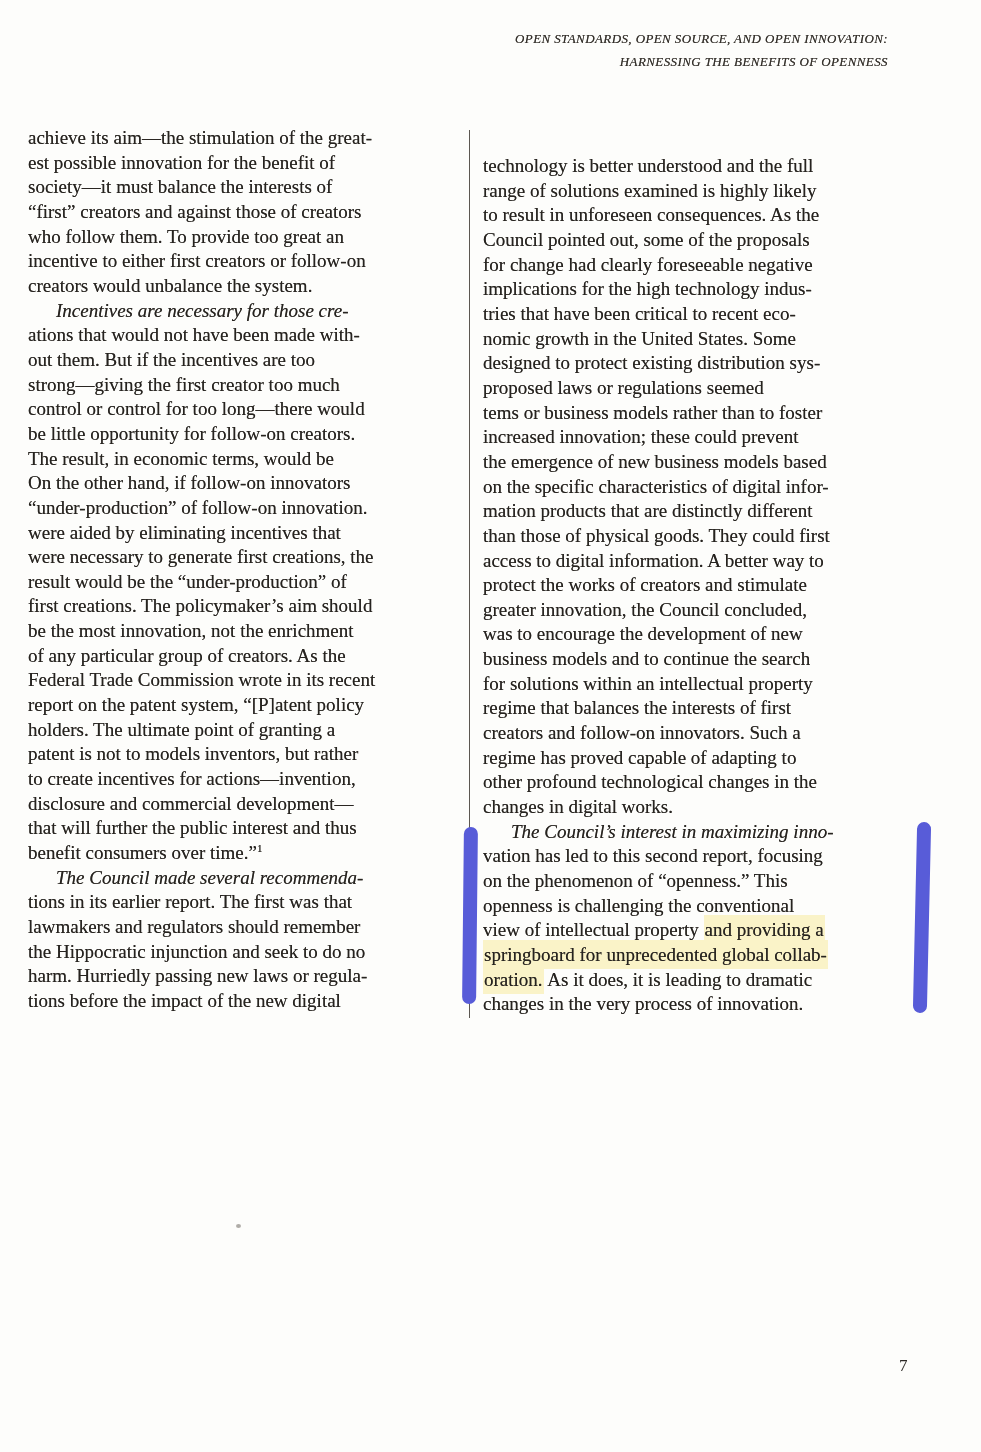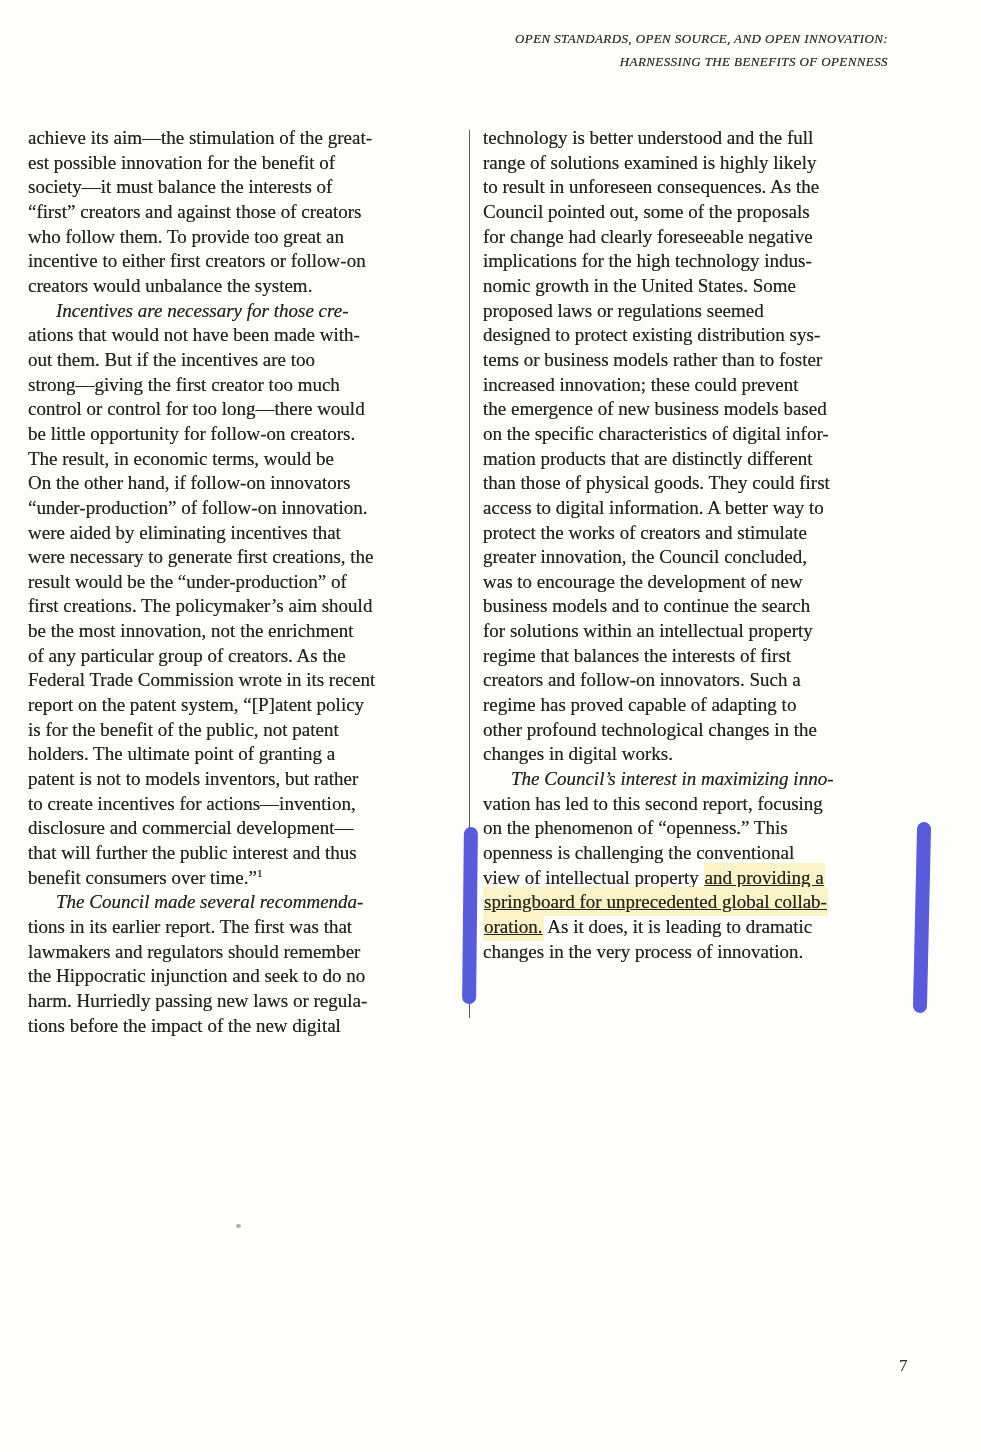--- a/index.html
+++ b/index.html
@@ -33,7 +33,7 @@
     text-shadow: 0 0 0.4px rgba(40,36,30,0.65);
   }
   .col-left  { left: 28px; }
-  .col-right { left: 483px; }
+  .col-right { left: 483px; margin-top: 28px; }
   .line { white-space: nowrap; text-align: left; }
   .line.indent { text-indent: 28px; font-style: italic; }
   sup { font-size: 11px; line-height: 0; vertical-align: super; }

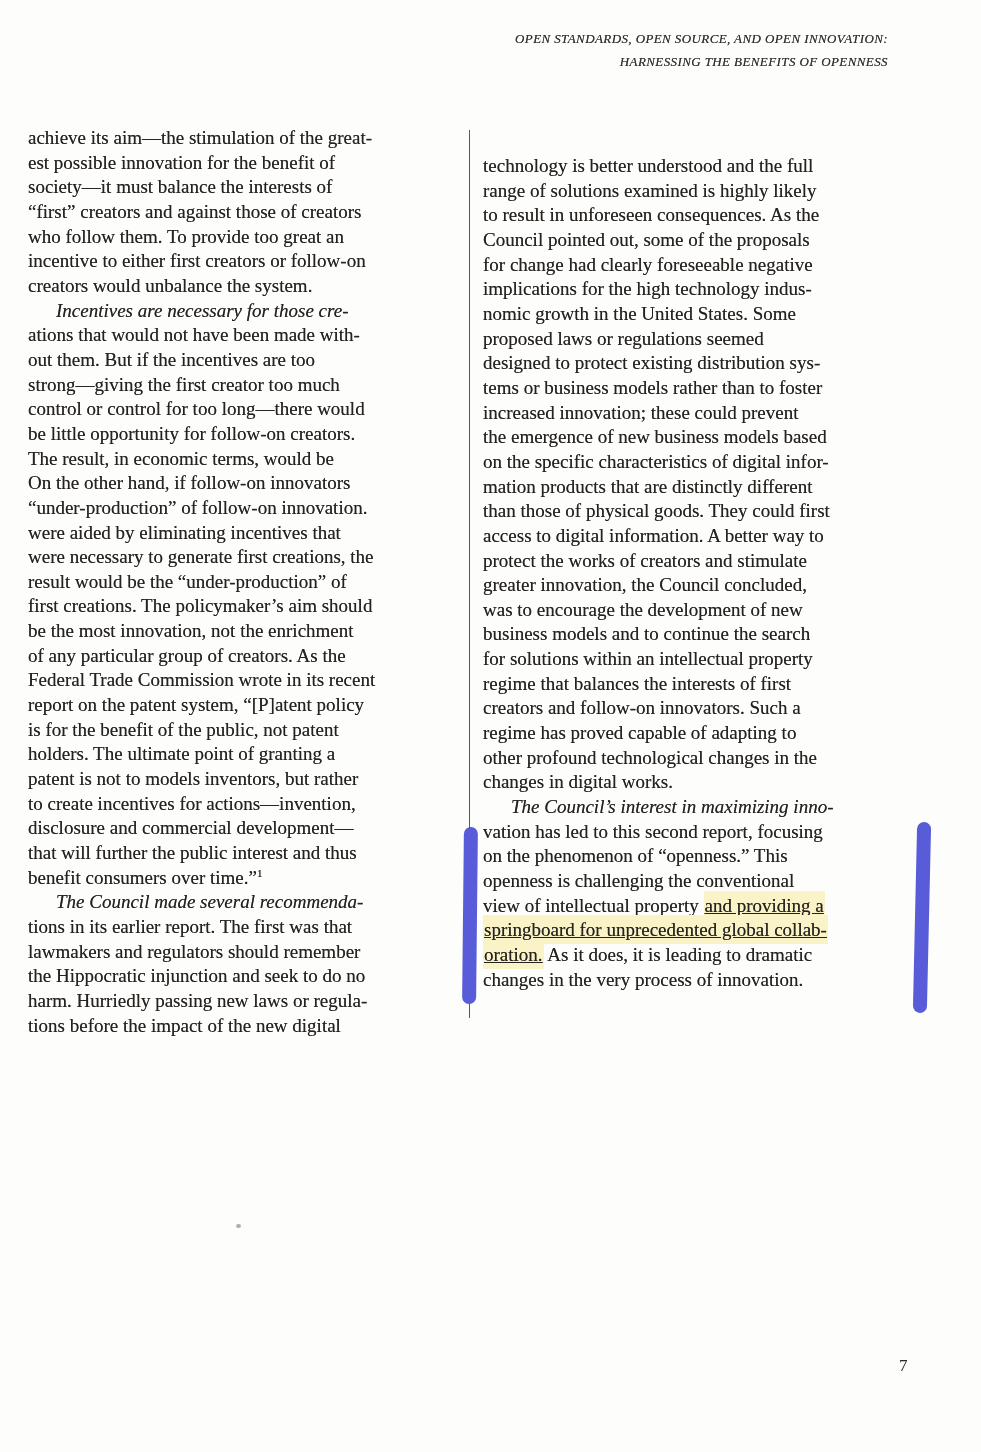--- a/index.html
+++ b/index.html
@@ -128,6 +128,7 @@
       <div class="line"><span>Council pointed out, some of the proposals</span></div>
       <div class="line"><span>for change had clearly foreseeable negative</span></div>
       <div class="line"><span>implications for the high technology indus-</span></div>
+      <div class="line"><span>tries that have been critical to recent eco-</span></div>
       <div class="line"><span>nomic growth in the United States. Some</span></div>
       <div class="line"><span>proposed laws or regulations seemed</span></div>
       <div class="line"><span>designed to protect existing distribution sys-</span></div>

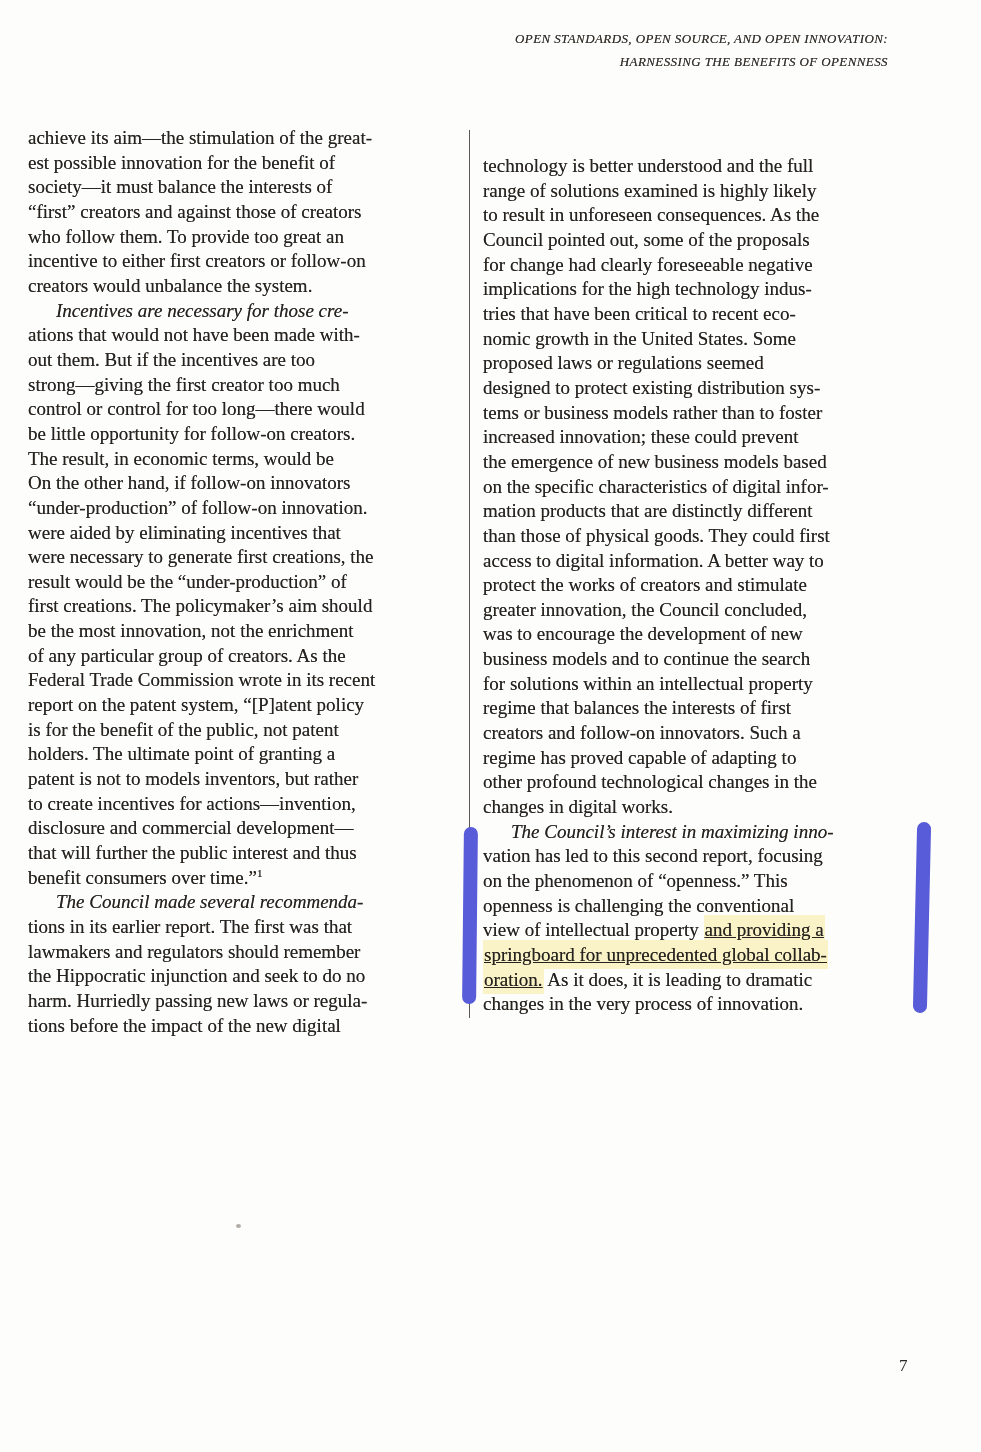--- a/index.html
+++ b/index.html
@@ -130,8 +130,8 @@
       <div class="line"><span>implications for the high technology indus-</span></div>
       <div class="line"><span>tries that have been critical to recent eco-</span></div>
       <div class="line"><span>nomic growth in the United States. Some</span></div>
+      <div class="line"><span>designed to protect existing distribution sys-</span></div>
       <div class="line"><span>proposed laws or regulations seemed</span></div>
-      <div class="line"><span>designed to protect existing distribution sys-</span></div>
       <div class="line"><span>tems or business models rather than to foster</span></div>
       <div class="line"><span>increased innovation; these could prevent</span></div>
       <div class="line"><span>the emergence of new business models based</span></div>

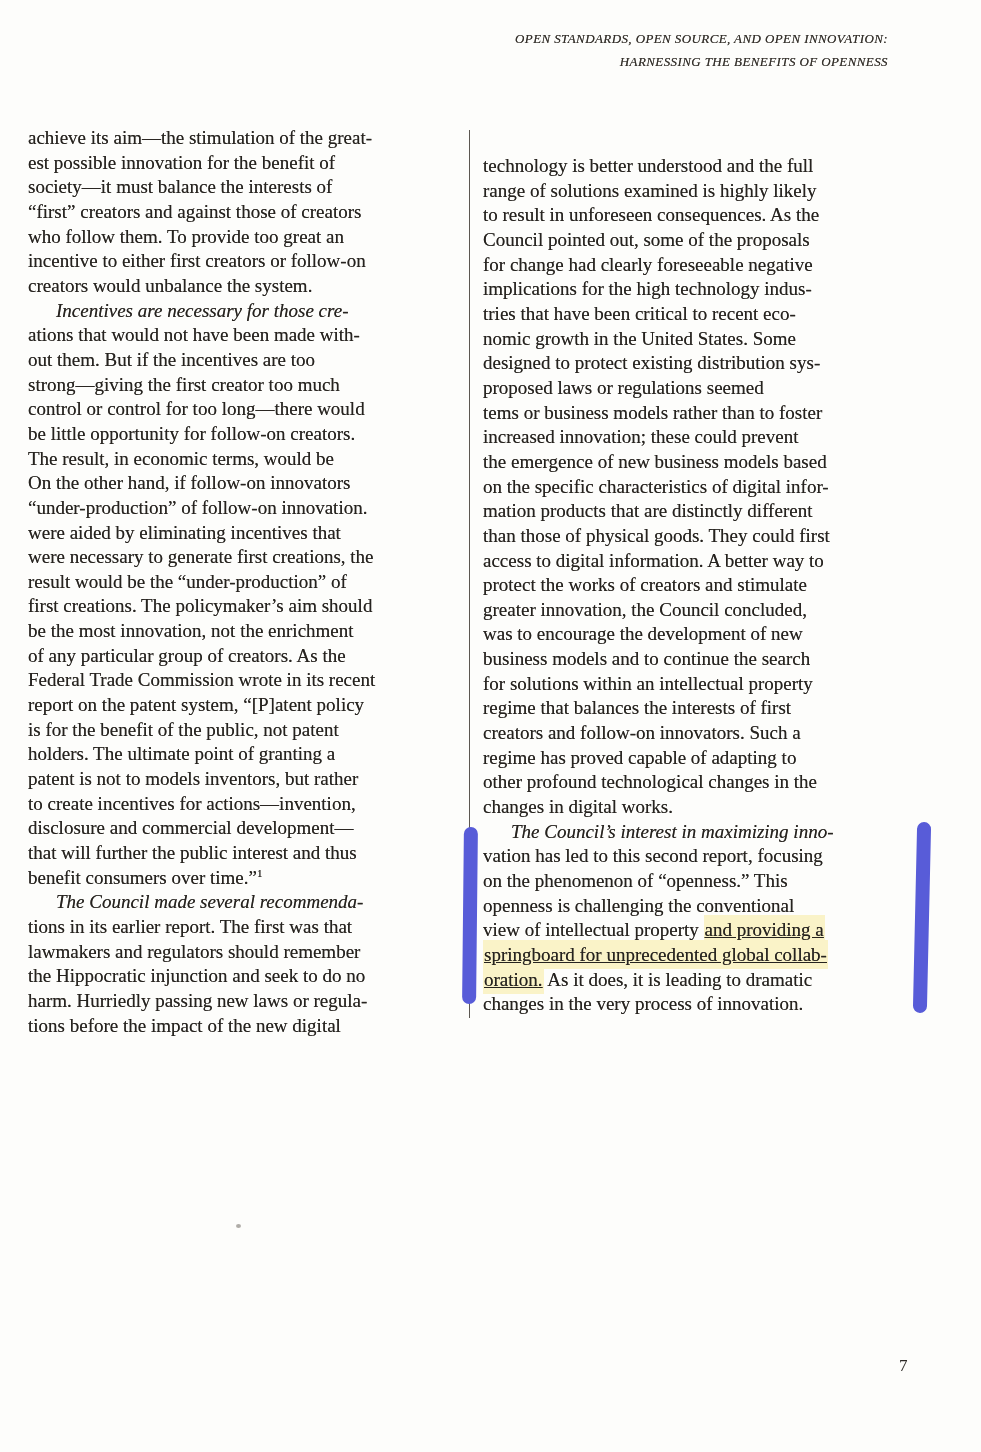--- a/index.html
+++ b/index.html
@@ -107,7 +107,6 @@
       <div class="line"><span>of any particular group of creators. As the</span></div>
       <div class="line"><span>Federal Trade Commission wrote in its recent</span></div>
       <div class="line"><span>report on the patent system, “[P]atent policy</span></div>
-      <div class="line"><span>is for the benefit of the public, not patent</span></div>
       <div class="line"><span>holders. The ultimate point of granting a</span></div>
       <div class="line"><span>patent is not to models inventors, but rather</span></div>
       <div class="line"><span>to create incentives for actions—invention,</span></div>

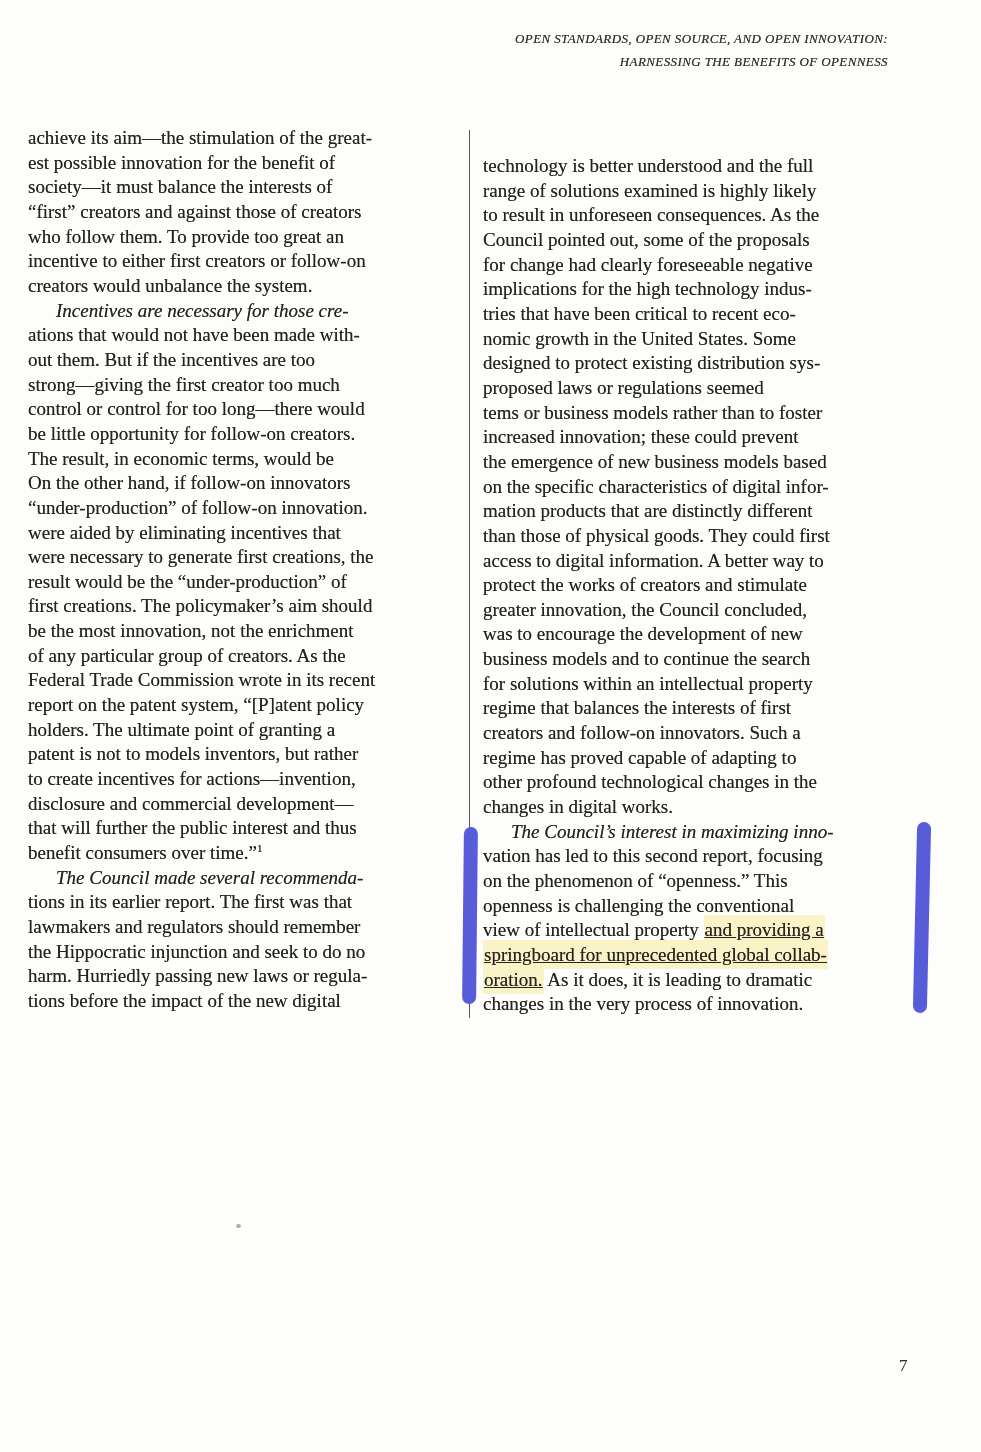--- a/index.html
+++ b/index.html
@@ -37,7 +37,7 @@
   .line { white-space: nowrap; text-align: left; }
   .line.indent { text-indent: 28px; font-style: italic; }
   sup { font-size: 11px; line-height: 0; vertical-align: super; }
-  .hl { padding: 4px 1px; text-decoration: underline; }
+  .hl { padding: 4px 1px; }
   .divider {
     position: absolute;
     left: 469px;

